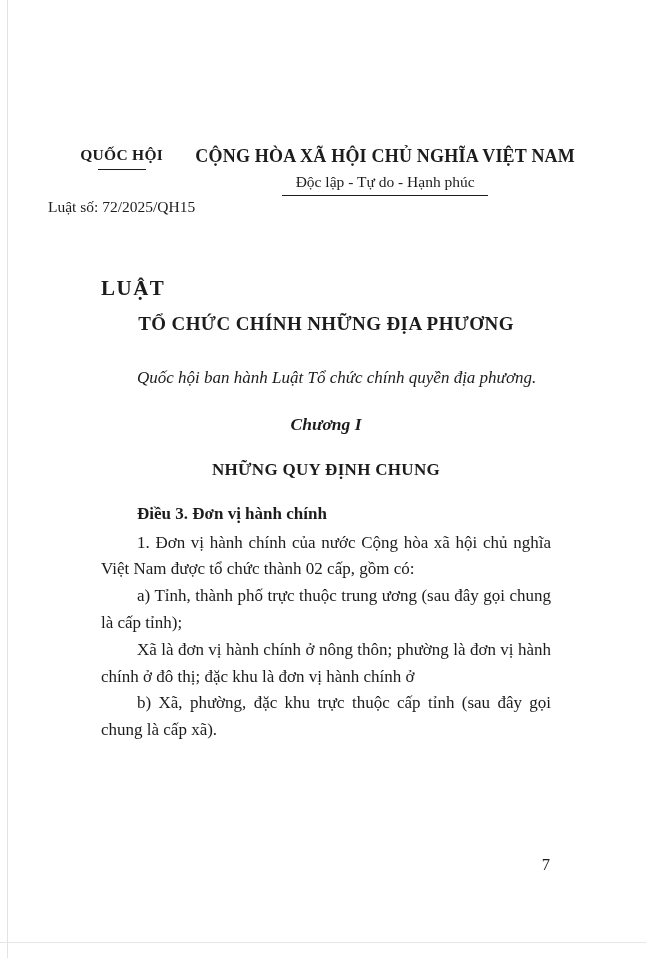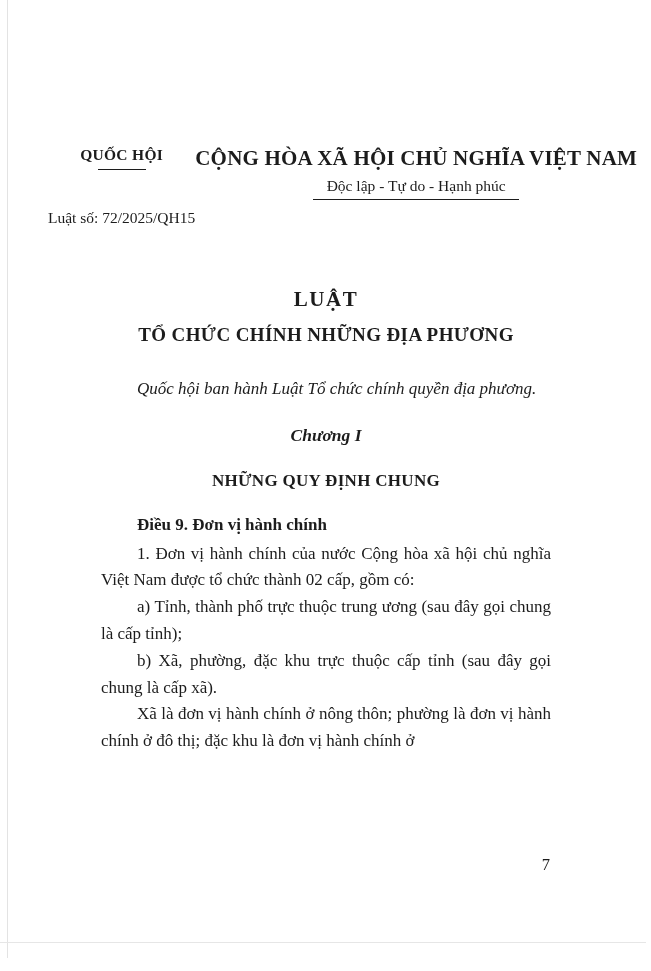--- a/index.html
+++ b/index.html
@@ -50,7 +50,7 @@
   .header-right { flex: 1; text-align: center; }
   .national-title {
     font-weight: bold;
-    font-size: 21px;
+    font-size: 18px;
     white-space: nowrap;
     letter-spacing: 0.2px;
   }

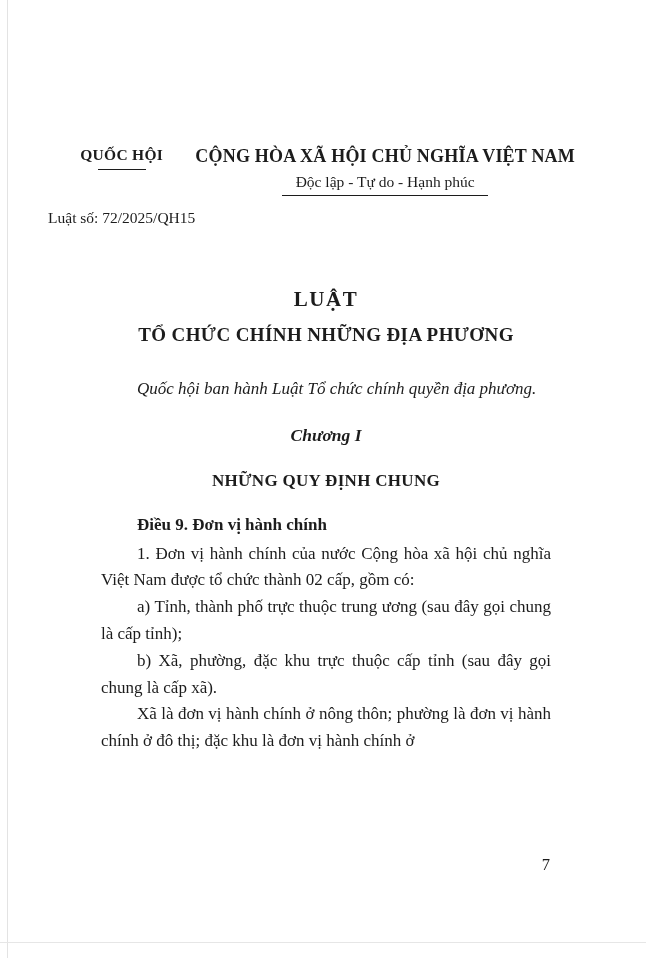--- a/index.html
+++ b/index.html
@@ -42,9 +42,9 @@
     margin: 5px auto 0 auto;
   }
   .law-number {
-    margin-top: 39px;
+    margin-top: 28px;
     font-size: 15.5px;
-    text-align: center;
+    text-align: left;
     white-space: nowrap;
   }
   .header-right { flex: 1; text-align: center; }

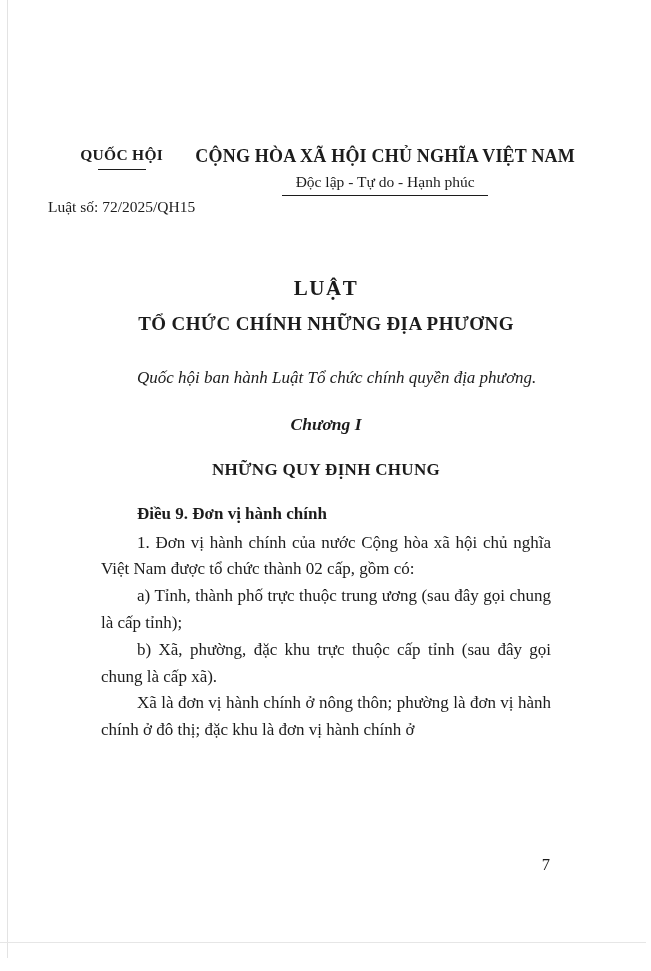--- a/index.html
+++ b/index.html
@@ -72,7 +72,7 @@
   }
   .law-title {
     margin-top: 60px;
-    text-align: center;
+    text-align: left;
     font-weight: bold;
     font-size: 21px;
     letter-spacing: 1.5px;

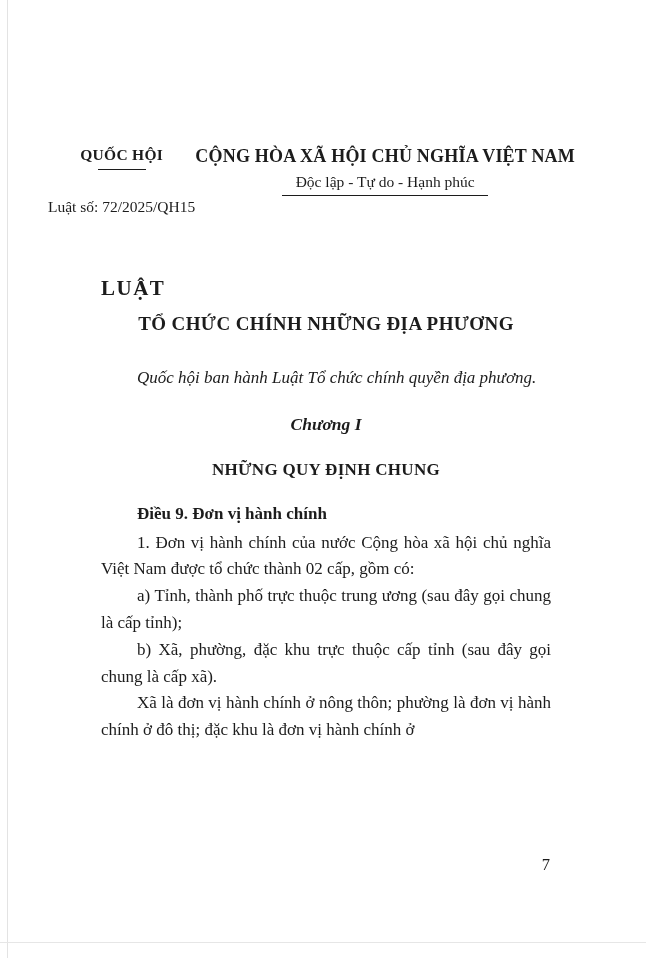--- a/index.html
+++ b/index.html
@@ -153,7 +153,7 @@
     <div class="chapter-label">Chương I</div>
     <div class="chapter-title">NHỮNG QUY ĐỊNH CHUNG</div>
 
-    <div class="article-heading">Điều 9. Đơn vị hành chính</div>
+    <div class="article-heading">Điều 3. Đơn vị hành chính</div>
 
     <div class="body-paragraphs">
       <p class="para">1. Đơn vị hành chính của nước Cộng hòa xã hội chủ nghĩa Việt Nam được tổ chức thành 02 cấp, gồm có:</p>

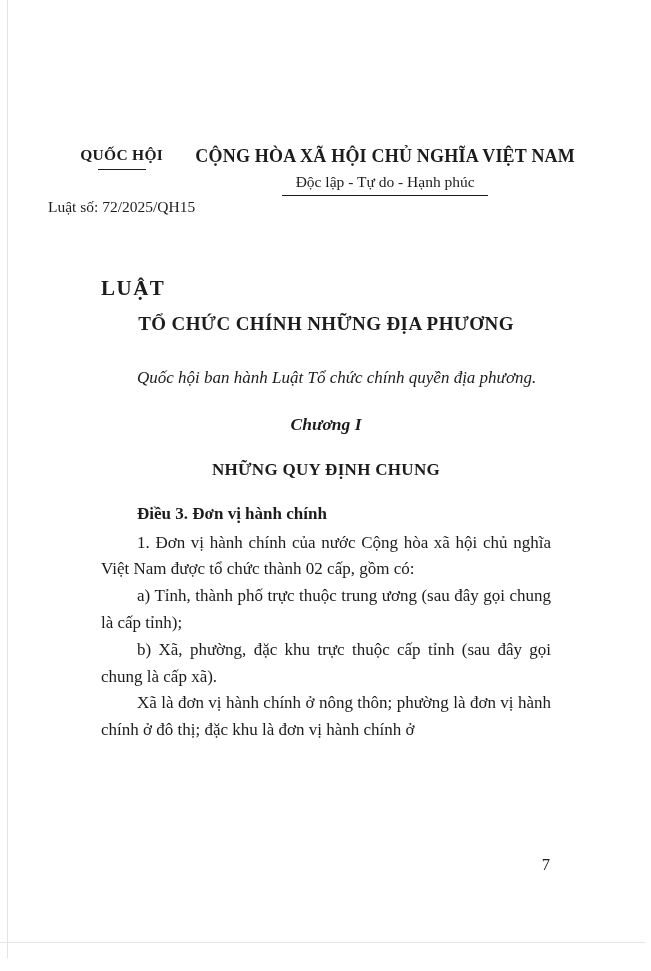--- a/index.html
+++ b/index.html
@@ -158,8 +158,8 @@
     <div class="body-paragraphs">
       <p class="para">1. Đơn vị hành chính của nước Cộng hòa xã hội chủ nghĩa Việt Nam được tổ chức thành 02 cấp, gồm có:</p>
       <p class="para">a) Tỉnh, thành phố trực thuộc trung ương (sau đây gọi chung là cấp tỉnh);</p>
+      <p class="para">Xã là đơn vị hành chính ở nông thôn; phường là đơn vị hành chính ở đô thị; đặc khu là đơn vị hành chính ở</p>
       <p class="para">b) Xã, phường, đặc khu trực thuộc cấp tỉnh (sau đây gọi chung là cấp xã).</p>
-      <p class="para">Xã là đơn vị hành chính ở nông thôn; phường là đơn vị hành chính ở đô thị; đặc khu là đơn vị hành chính ở</p>
     </div>
   </div>
 

